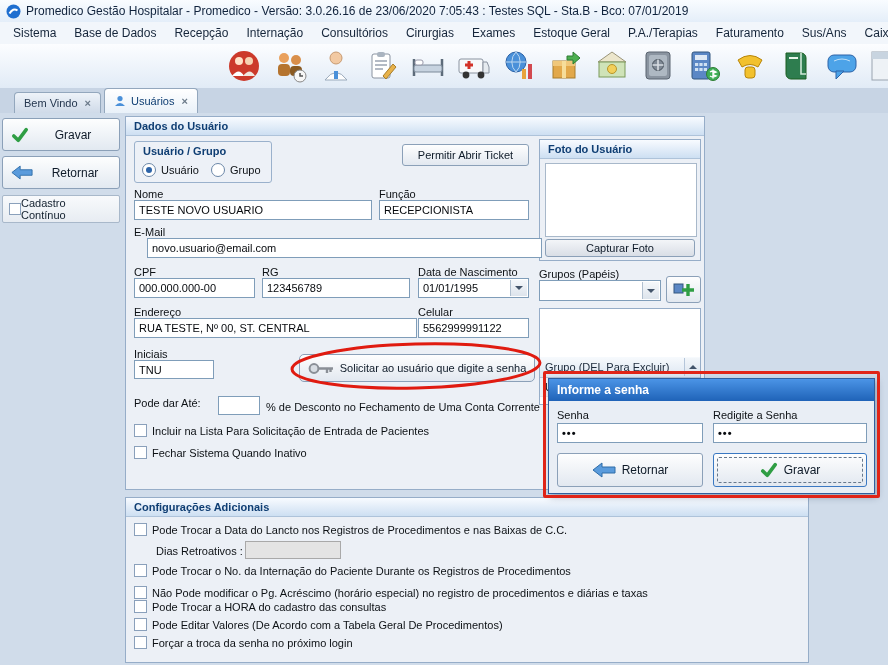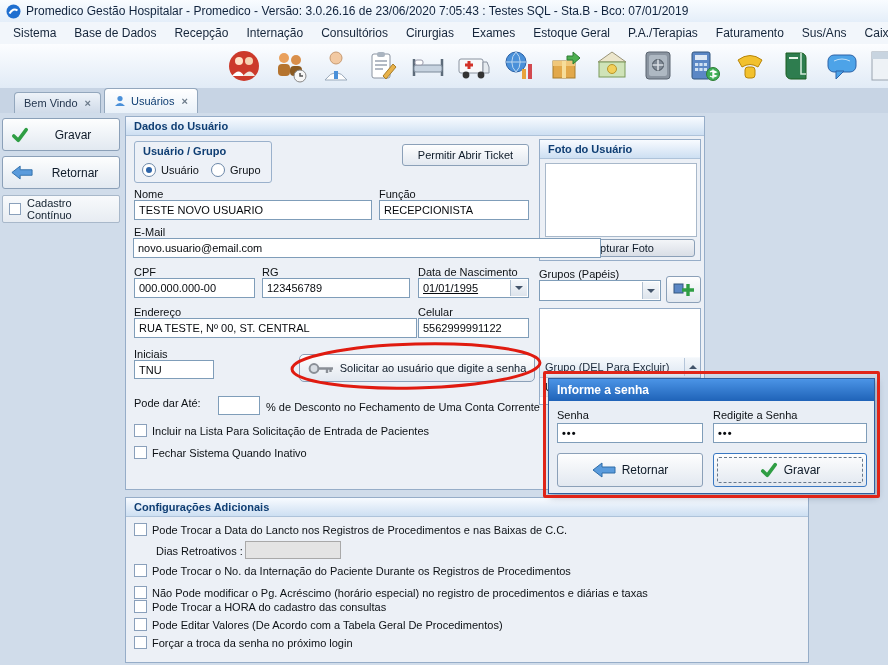--- a/index.html
+++ b/index.html
@@ -32,7 +32,7 @@
             padding:0 8px;gap:6px;box-sizing:border-box;background:linear-gradient(#fdfefe,#e2e9f1);
             border:1px solid #8ba0b8;border-radius:3px;font-size:12px;color:#0e1a28;}
   .side-btn .cap{flex:1;text-align:center;}
-  .side-check{position:absolute;left:2px;width:118px;height:28px;display:flex;align-items:center;gap:6px;
+  .side-check{position:absolute;left:2px;width:118px;height:28px;display:flex;align-items:center;
               padding:0 6px;box-sizing:border-box;background:linear-gradient(#f8fafc,#e7ecf2);
               border:1px solid #a8b8ca;border-radius:2px;font-size:11px;color:#12202e;}
   

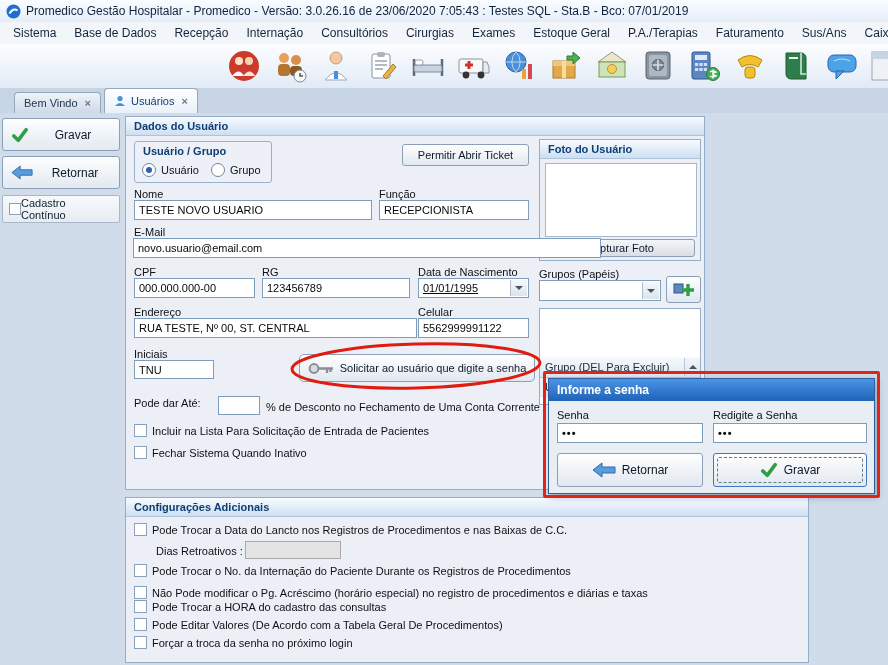--- a/index.html
+++ b/index.html
@@ -309,7 +309,7 @@
     <input class="inp" style="left: 253px; top: 83px; width: 150px; height: 20px;" value="RECEPCIONISTA">
 
     <span class="lbl" style="left:8px;top:109px;">E-Mail</span>
-    <input class="inp" style="left: 7px; top: 121px; width: 468px; height: 20px;" value="novo.usuario@email.com">
+    <input class="inp" style="left: 21px; top: 121px; width: 395px; height: 20px;" value="novo.usuario@email.com">
 
     <span class="lbl" style="left:8px;top:149px;">CPF</span>
     <input class="inp" style="left: 8px; top: 161px; width: 121px; height: 20px;" value="000.000.000-00">

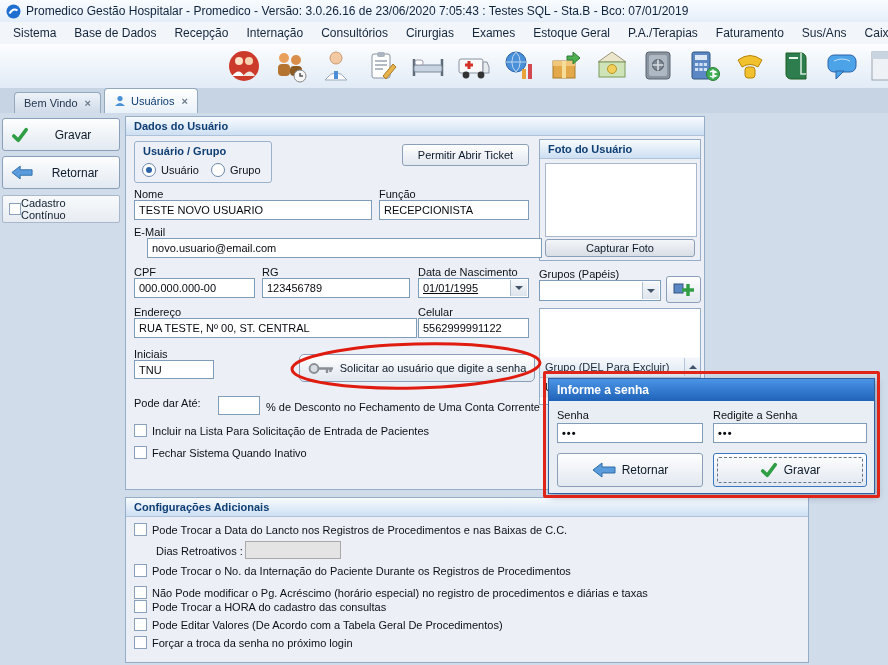--- a/index.html
+++ b/index.html
@@ -316,7 +316,7 @@
     <span class="lbl" style="left:136px;top:149px;">RG</span>
     <input class="inp" style="left: 136px; top: 161px; width: 148px; height: 20px;" value="123456789">
     <span class="lbl" style="left:292px;top:149px;">Data de Nascimento</span>
-    <div class="combo" style="left:292px;top:161px;width:111px;height:20px;text-decoration:underline;">
+    <div class="combo" style="left:292px;top:161px;width:111px;height:20px;">
       <span>01/01/1995</span>
       <span class="combo-arrow">
           <span class="tri-down"></span>

